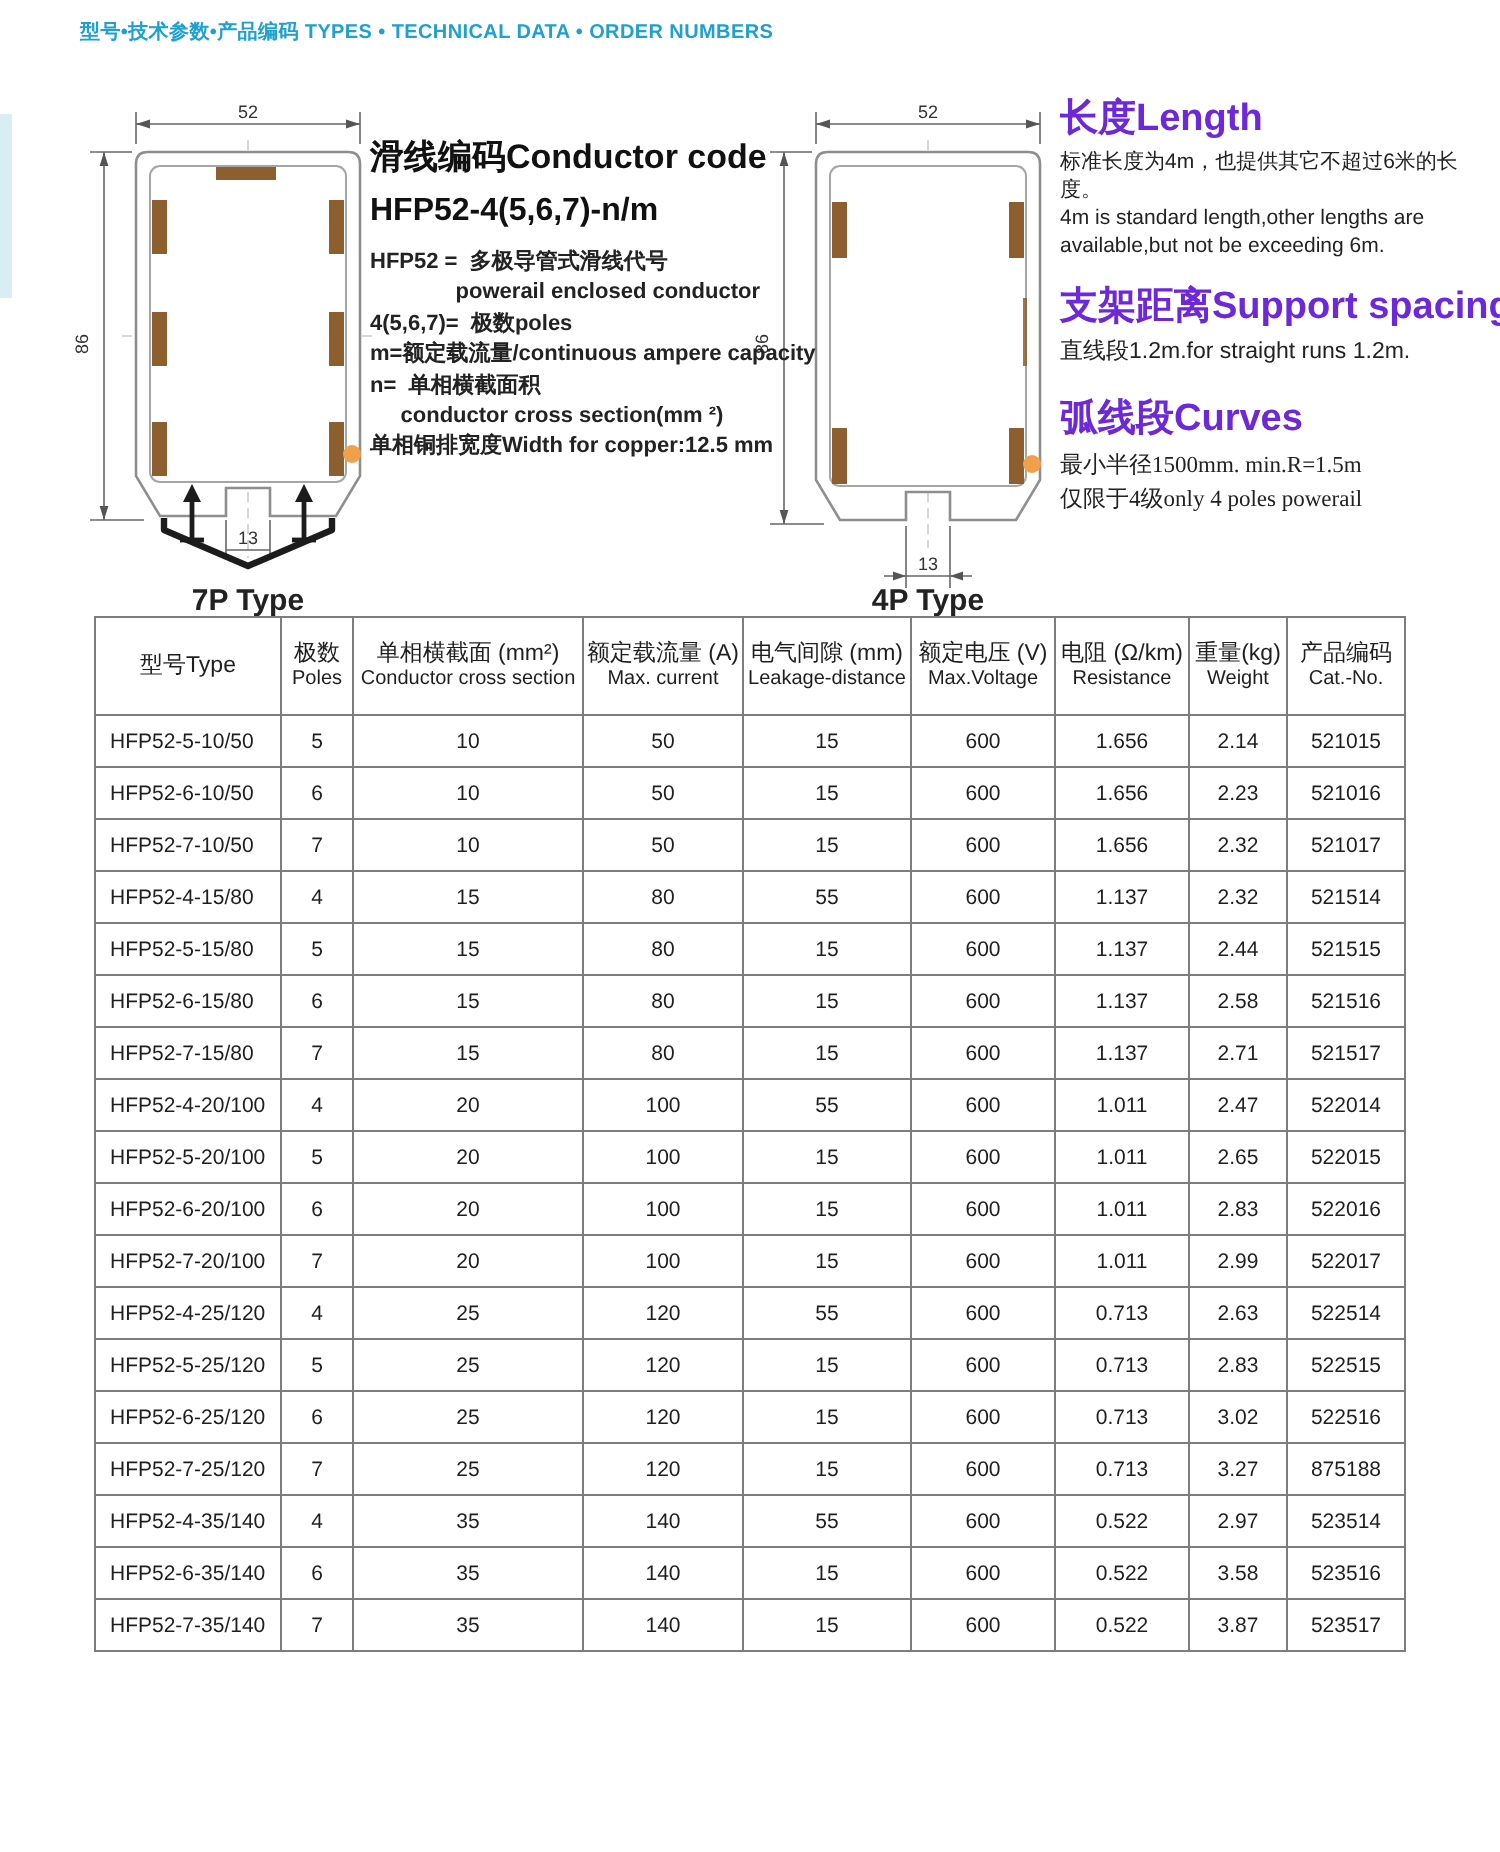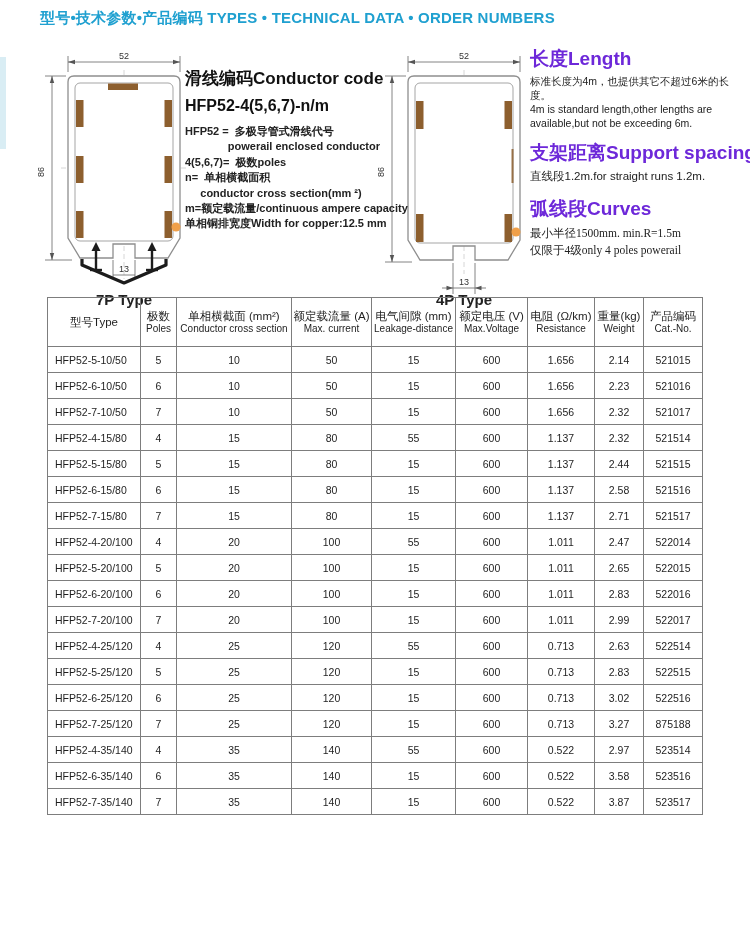--- a/index.html
+++ b/index.html
@@ -8,7 +8,7 @@
     font-family:"Liberation Sans","DejaVu Sans",sans-serif;color:#222;
   }
   .page-title{
-    position:absolute;left:40px;top:9px;font-size:15px;font-weight:bold;
+    position:absolute;left:40px;top:9px;font-size:10px;font-weight:bold;
     color:#1fa0d0;letter-spacing:.2px;white-space:nowrap;
   }
   .left-strip{position:absolute;left:0;top:57px;width:6px;height:92px;background:#d9edf4;}

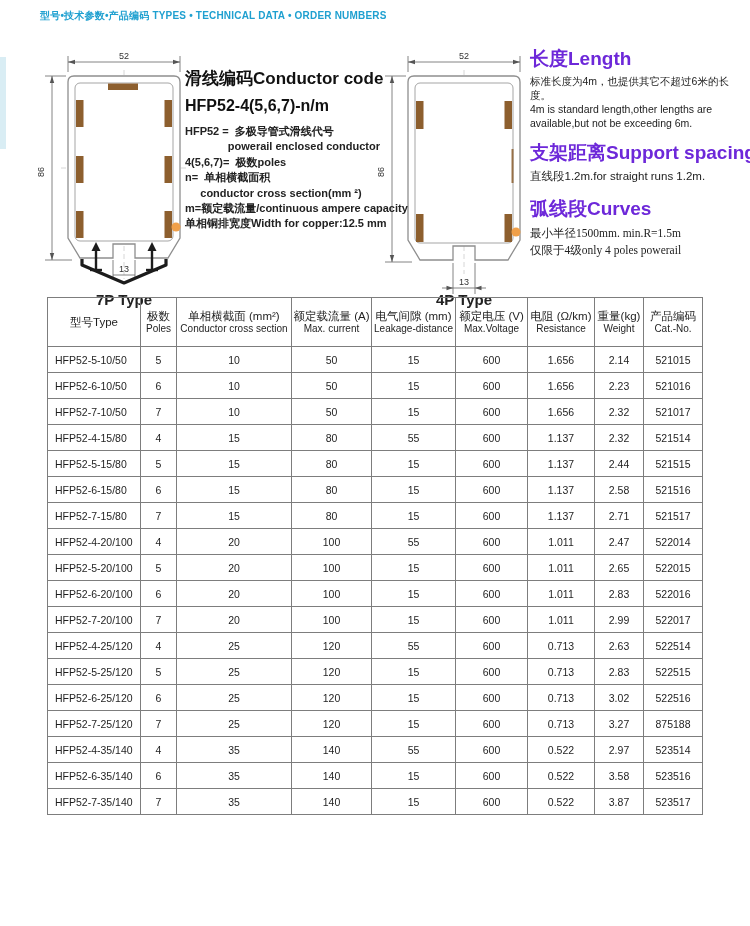--- a/index.html
+++ b/index.html
@@ -154,9 +154,9 @@
       <div class="cc-line">HFP52 =  多极导管式滑线代号
               powerail enclosed conductor</div>
       <div class="cc-line">4(5,6,7)=  极数poles</div>
+      <div class="cc-line">m=额定载流量/continuous ampere capacity</div>
       <div class="cc-line">n=  单相横截面积
      conductor cross section(mm ²)</div>
-      <div class="cc-line">m=额定载流量/continuous ampere capacity</div>
       <div class="cc-line">单相铜排宽度Width for copper:12.5 mm</div>
     </div>
 </div>

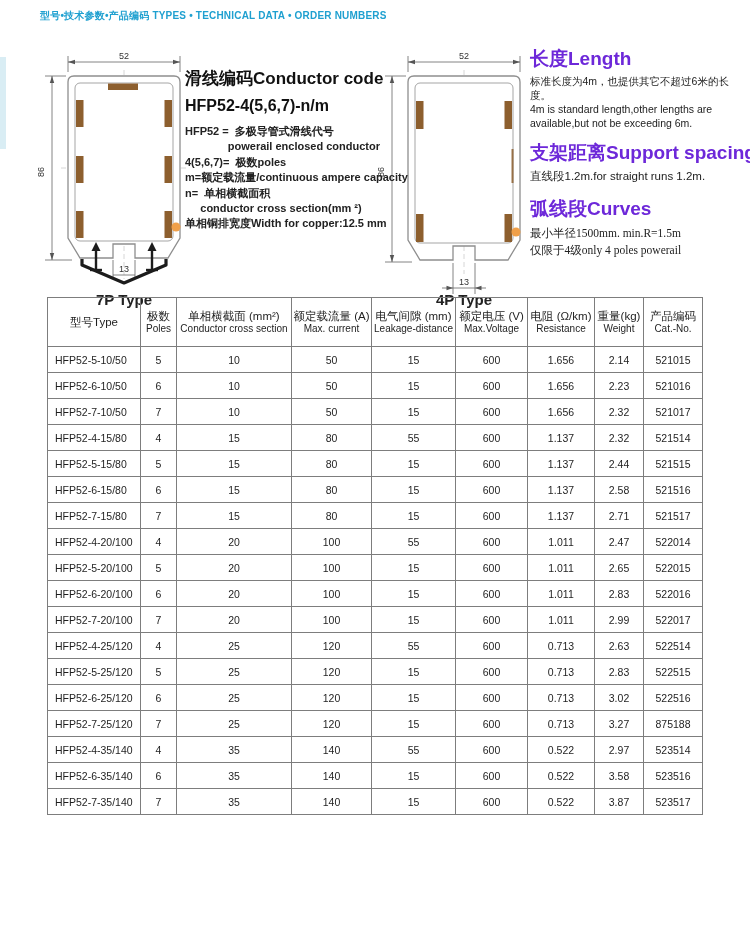--- a/index.html
+++ b/index.html
@@ -31,7 +31,7 @@
   #block-support .rc-body{font-size:11.5px;}
 
   .spec-table{
-    position:absolute;left:47px;top:297px;width:655px;border-collapse:collapse;table-layout:fixed;
+    position:absolute;left:47px;top:308px;width:655px;border-collapse:collapse;table-layout:fixed;
   }
   .spec-table th,.spec-table td{
     border:1px solid #7d7d7d;text-align:center;vertical-align:middle;

